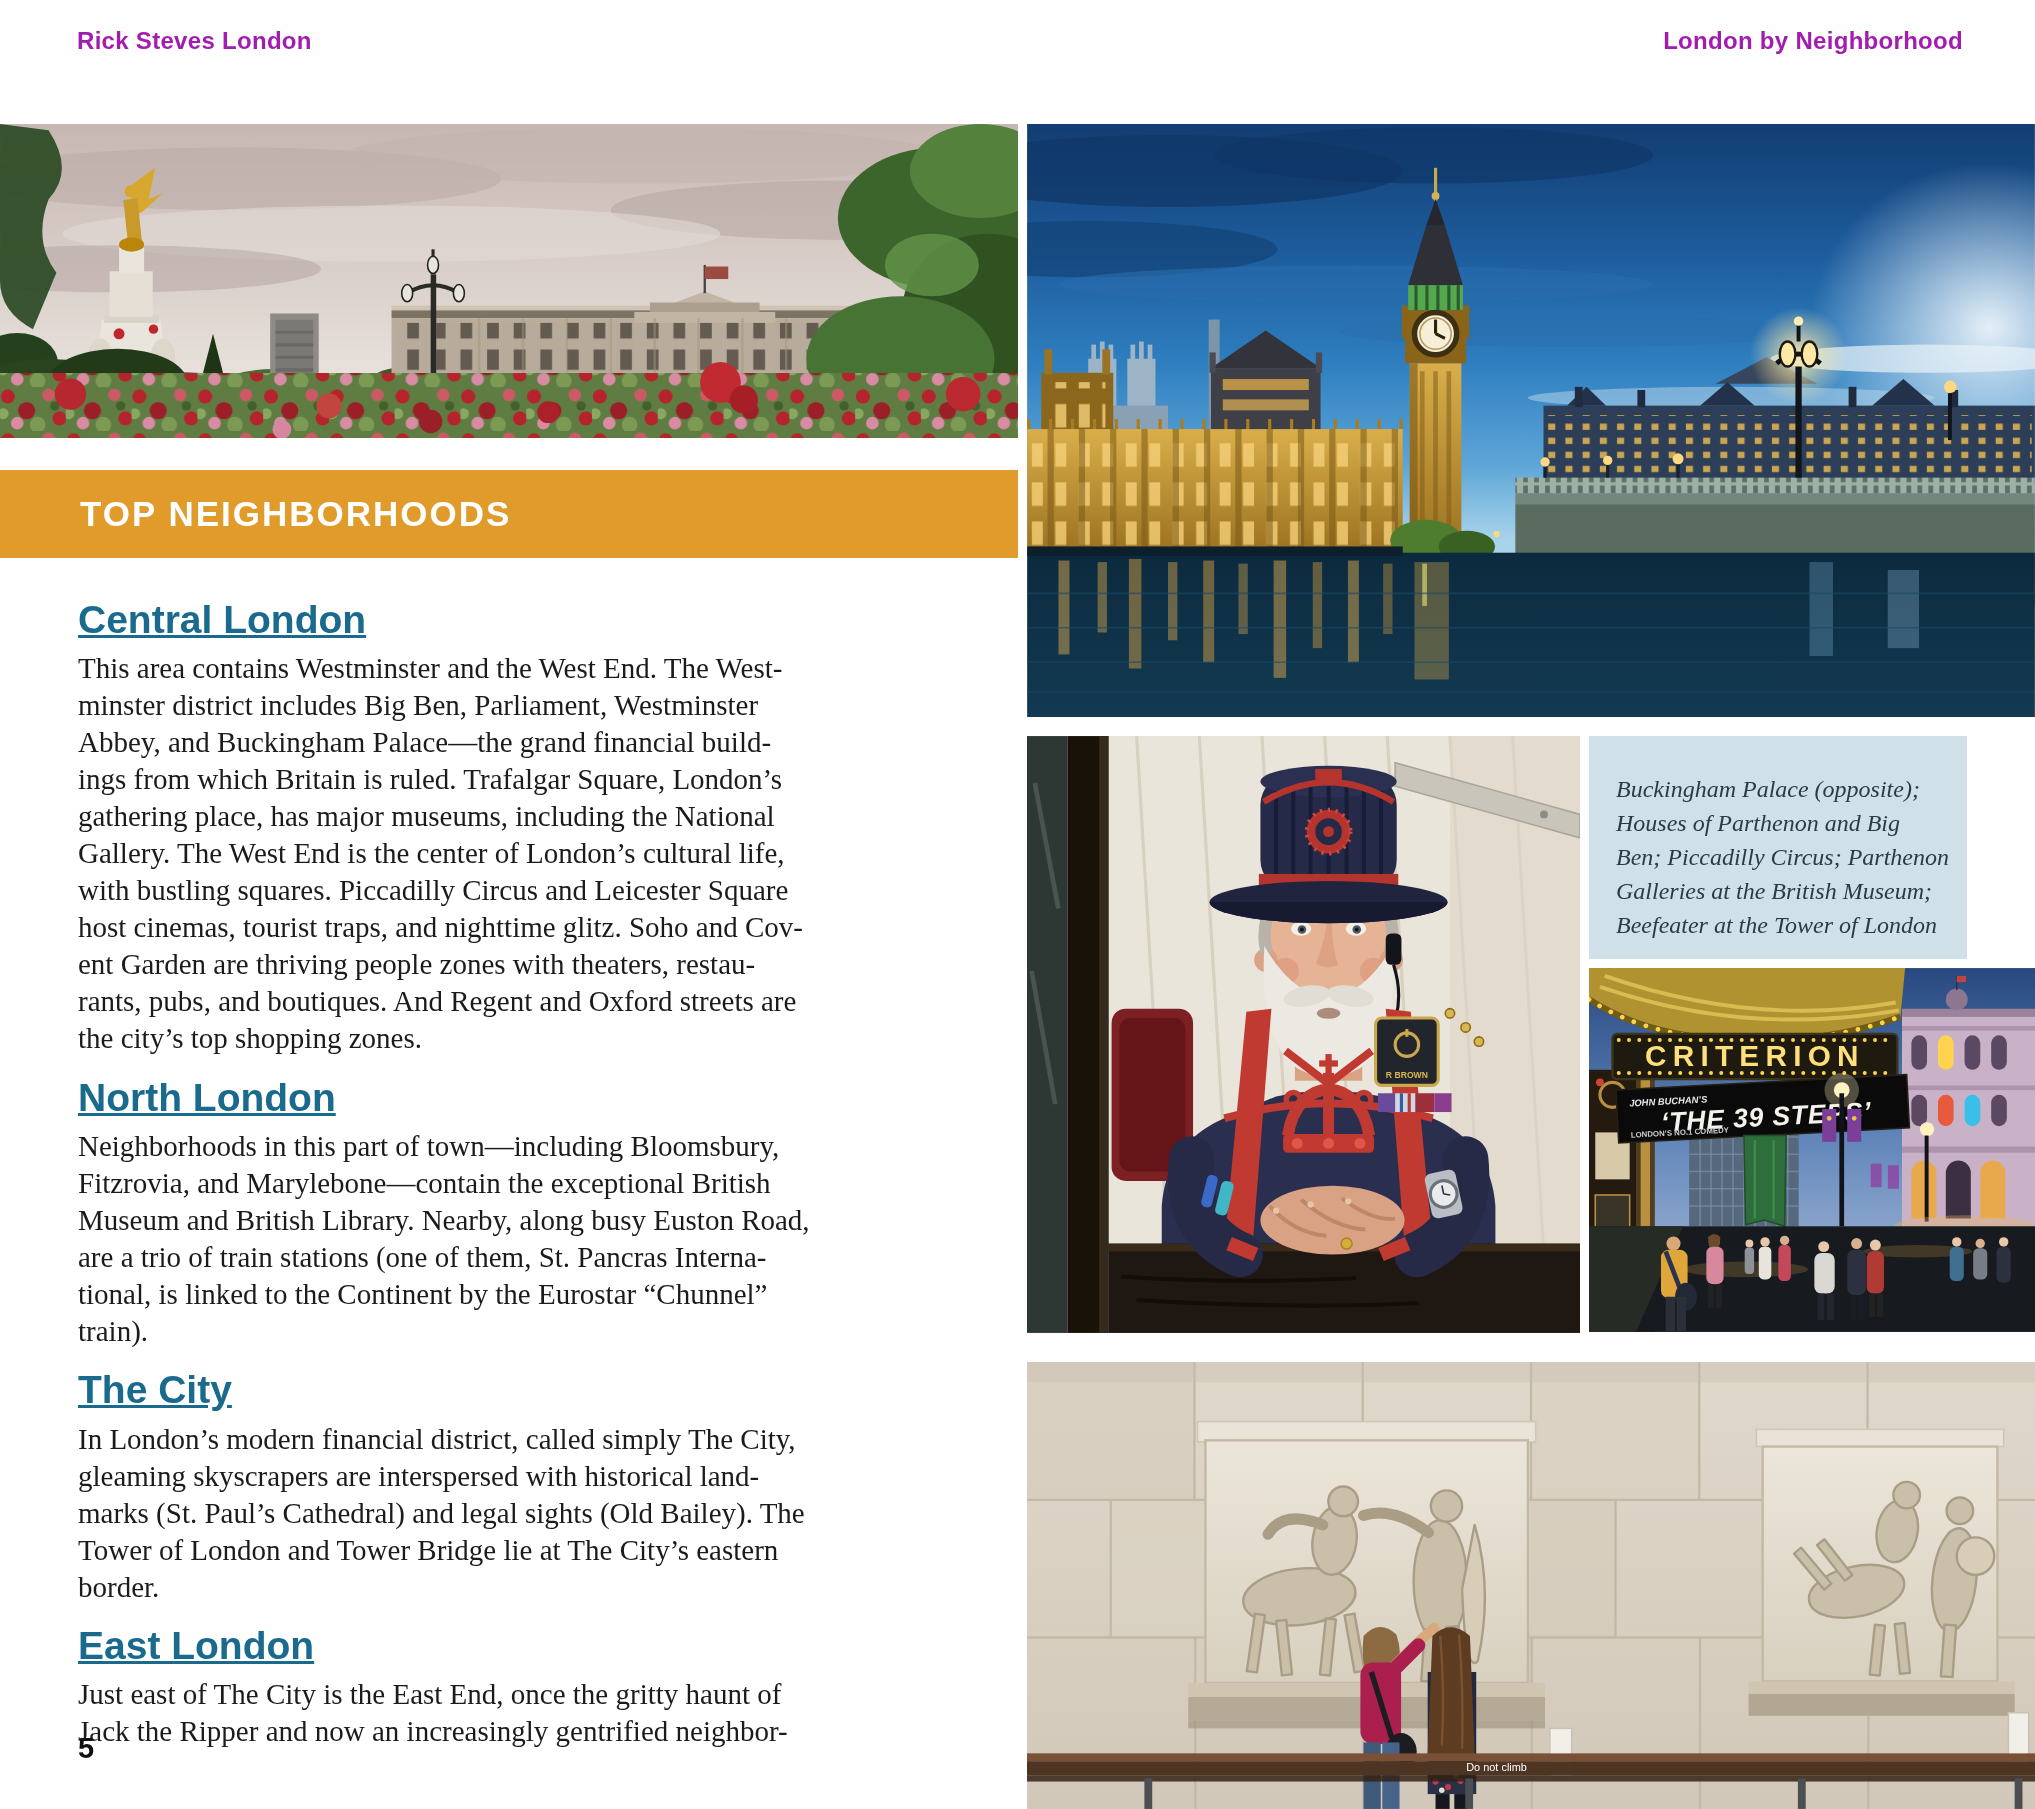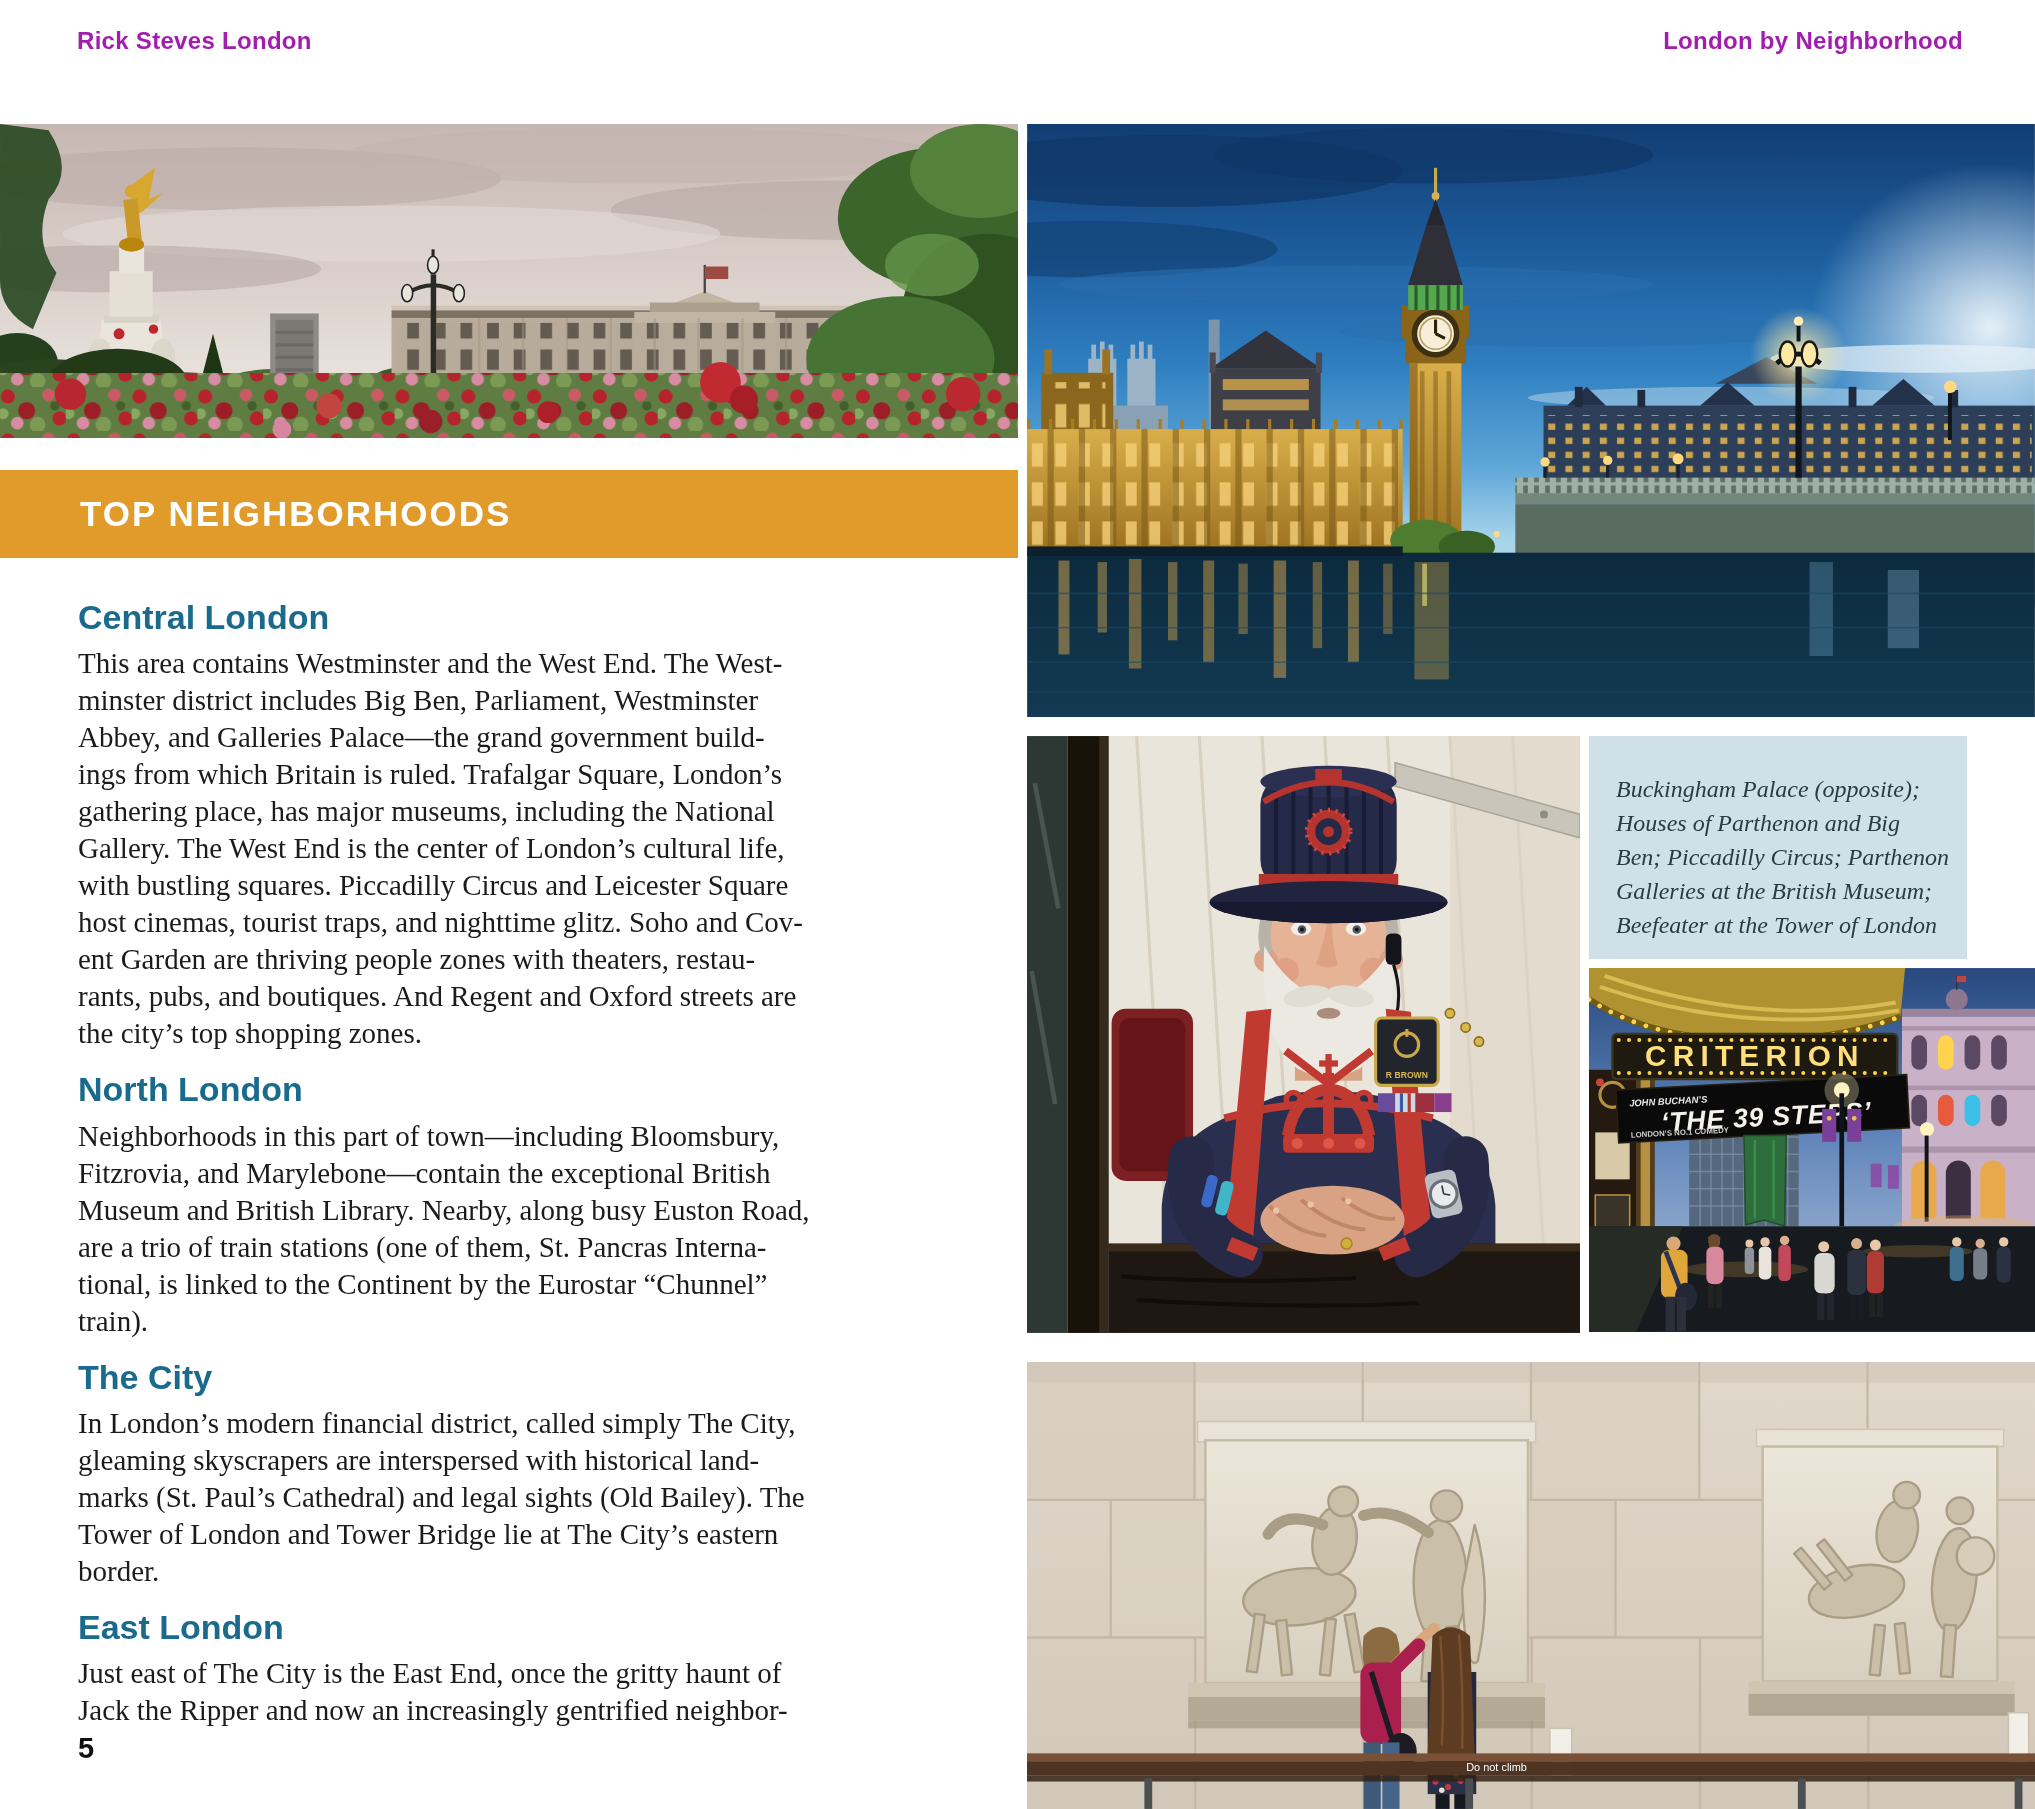--- a/index.html
+++ b/index.html
@@ -23,8 +23,8 @@
           display:flex;align-items:center;text-align:right;}
   .banner span{color:#fff;font-size:35px;font-weight:bold;letter-spacing:2px;margin-left:80px;}
   .textcol{position:absolute;left:78px;top:600px;width:900px;}
-  .sec-heading{font-size:34px;line-height:1.05;color:var(--teal);font-weight:bold;
-               margin:20.4px 0 9.4px 0;}
+  .sec-heading{font-size:39px;line-height:1.05;color:var(--teal);font-weight:bold;
+               margin:20.4px 0 9.4px 0;text-decoration:underline;}
   .sec-heading:first-child{margin-top:0;}
   .bline{font-family:"Liberation Serif",serif;font-size:29px;line-height:37px;color:var(--body);
          white-space:nowrap;}

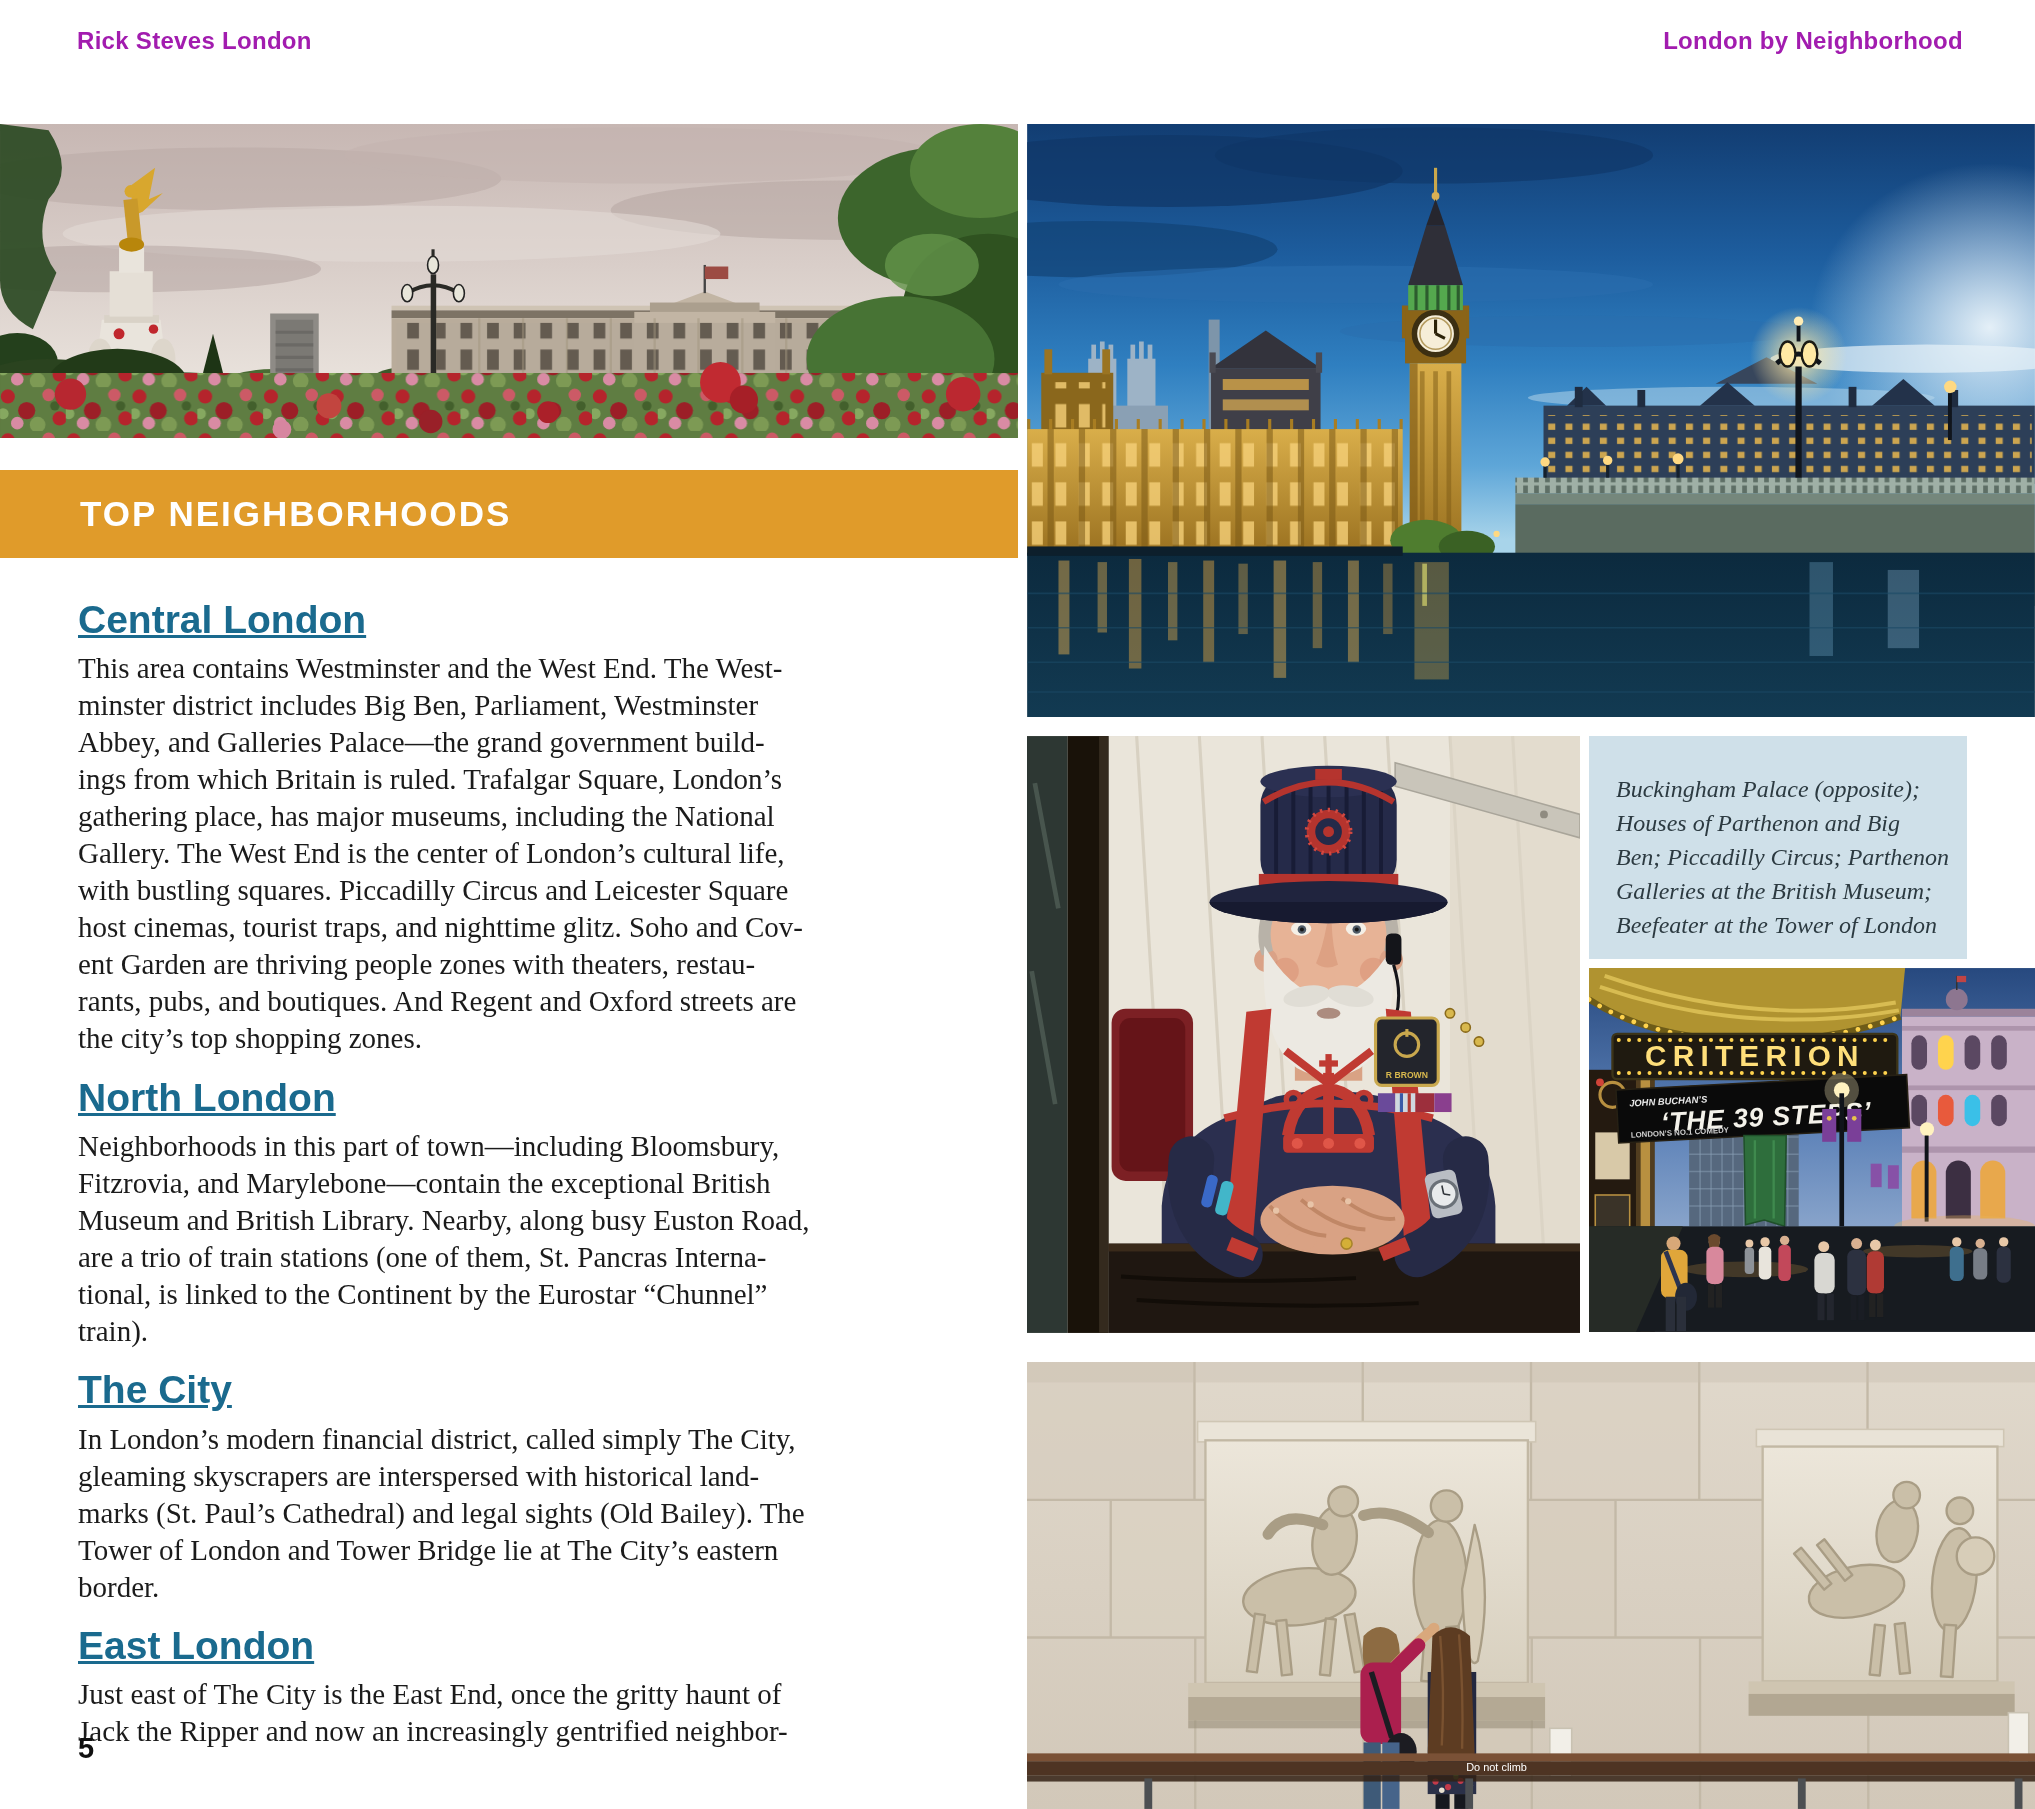--- a/index.html
+++ b/index.html
@@ -166,7 +166,7 @@
       <h2 class="sec-heading">Central London</h2>
       <div class="bline">This area contains Westminster and the West End. The West-</div>
       <div class="bline">minster district includes Big Ben, Parliament, Westminster</div>
-      <div class="bline">Abbey, and Galleries Palace—the grand government build-</div>
+      <div class="bline">Abbey, and Buckingham Palace—the grand financial build-</div>
       <div class="bline">ings from which Britain is ruled. Trafalgar Square, London’s</div>
       <div class="bline">gathering place, has major museums, including the National</div>
       <div class="bline">Gallery. The West End is the center of London’s cultural life,</div>

